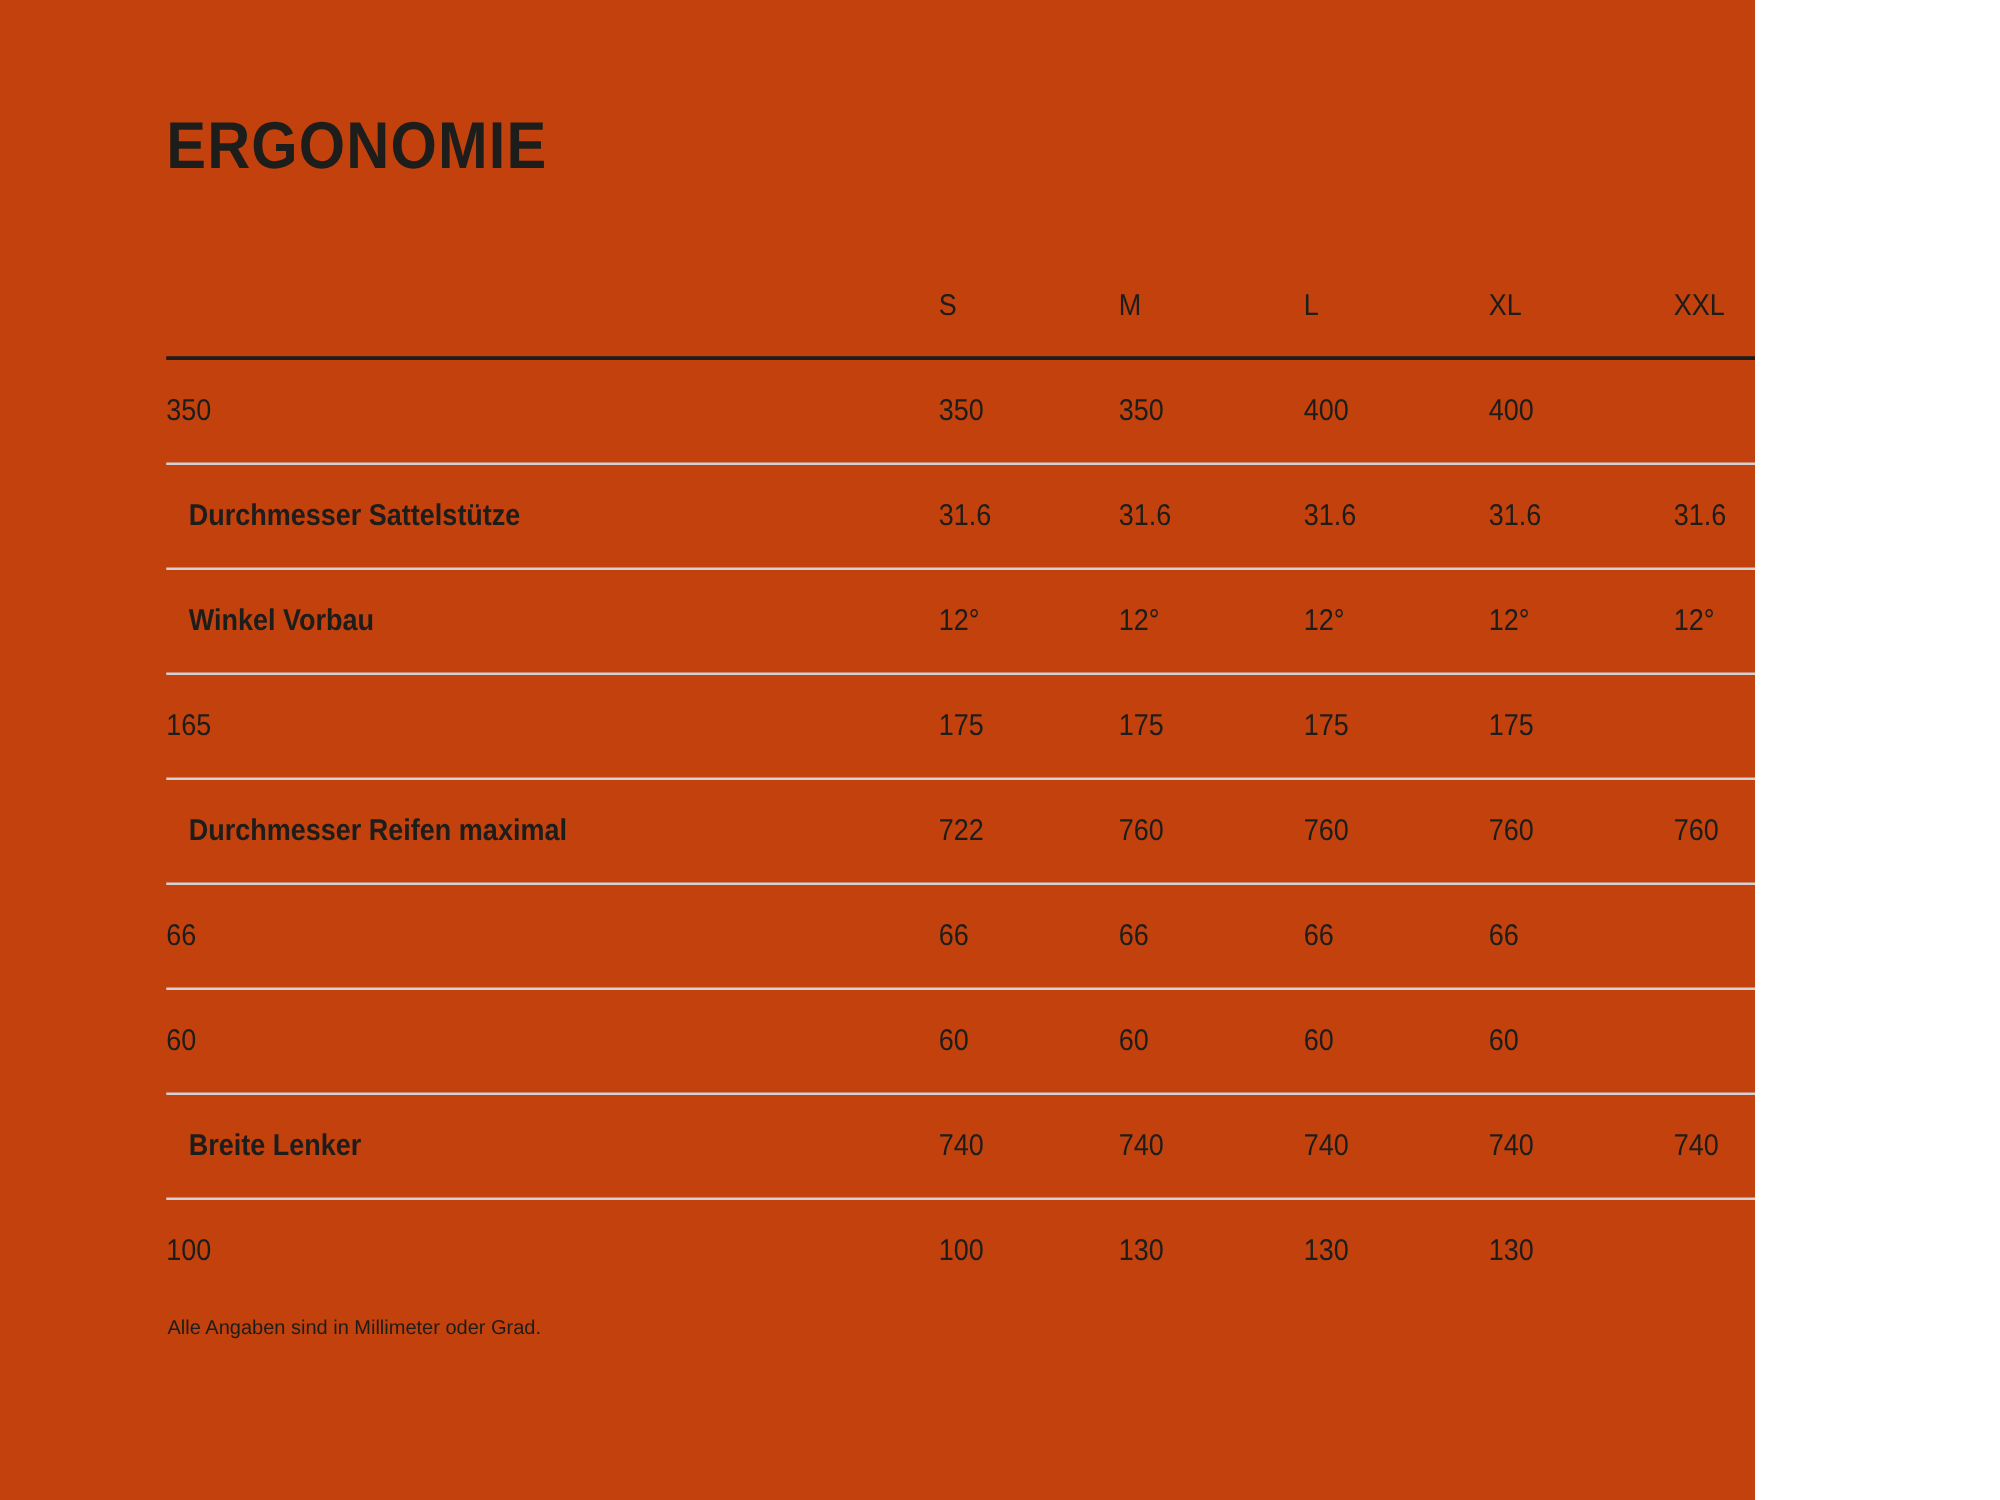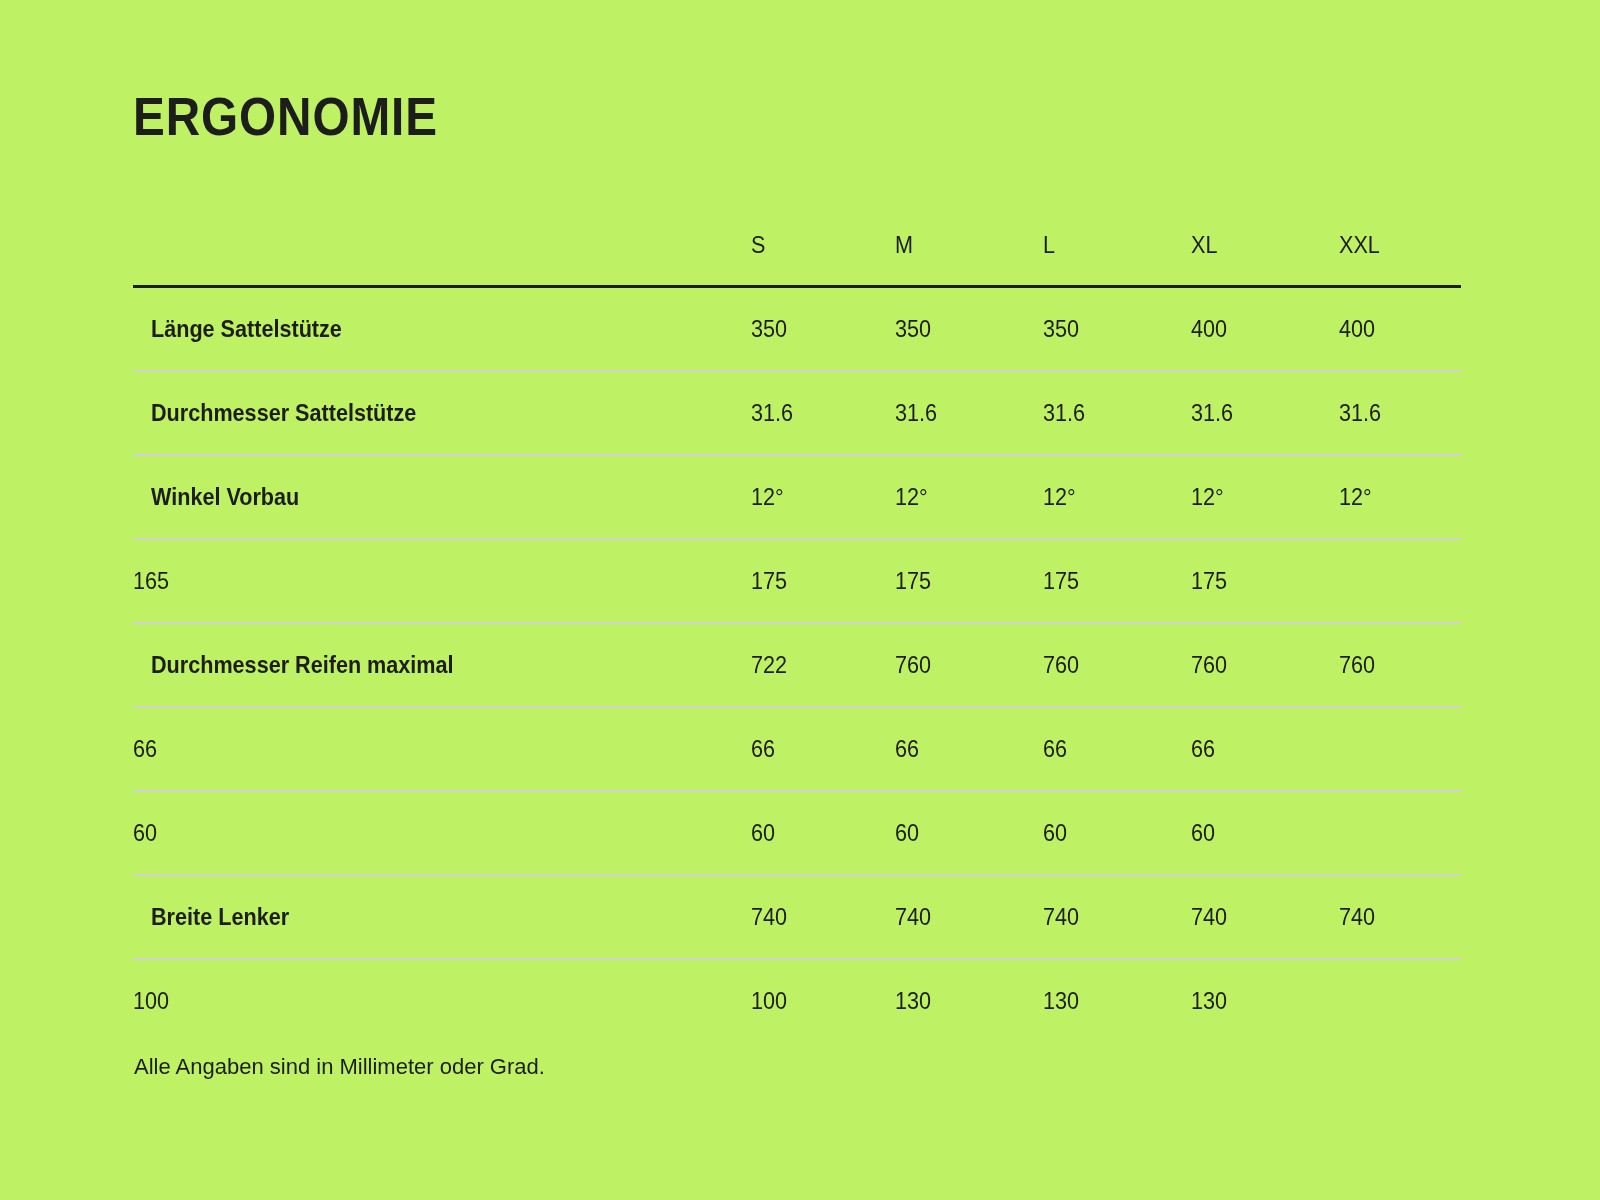--- a/index.html
+++ b/index.html
@@ -11,9 +11,9 @@
   }
   .page {
     position: relative;
-    width: 1600px;
+    width: 1404px;
     height: 1200px;
-    background: #bef264;
+    background: #c2410c;
     overflow: hidden;
   }
   .title {

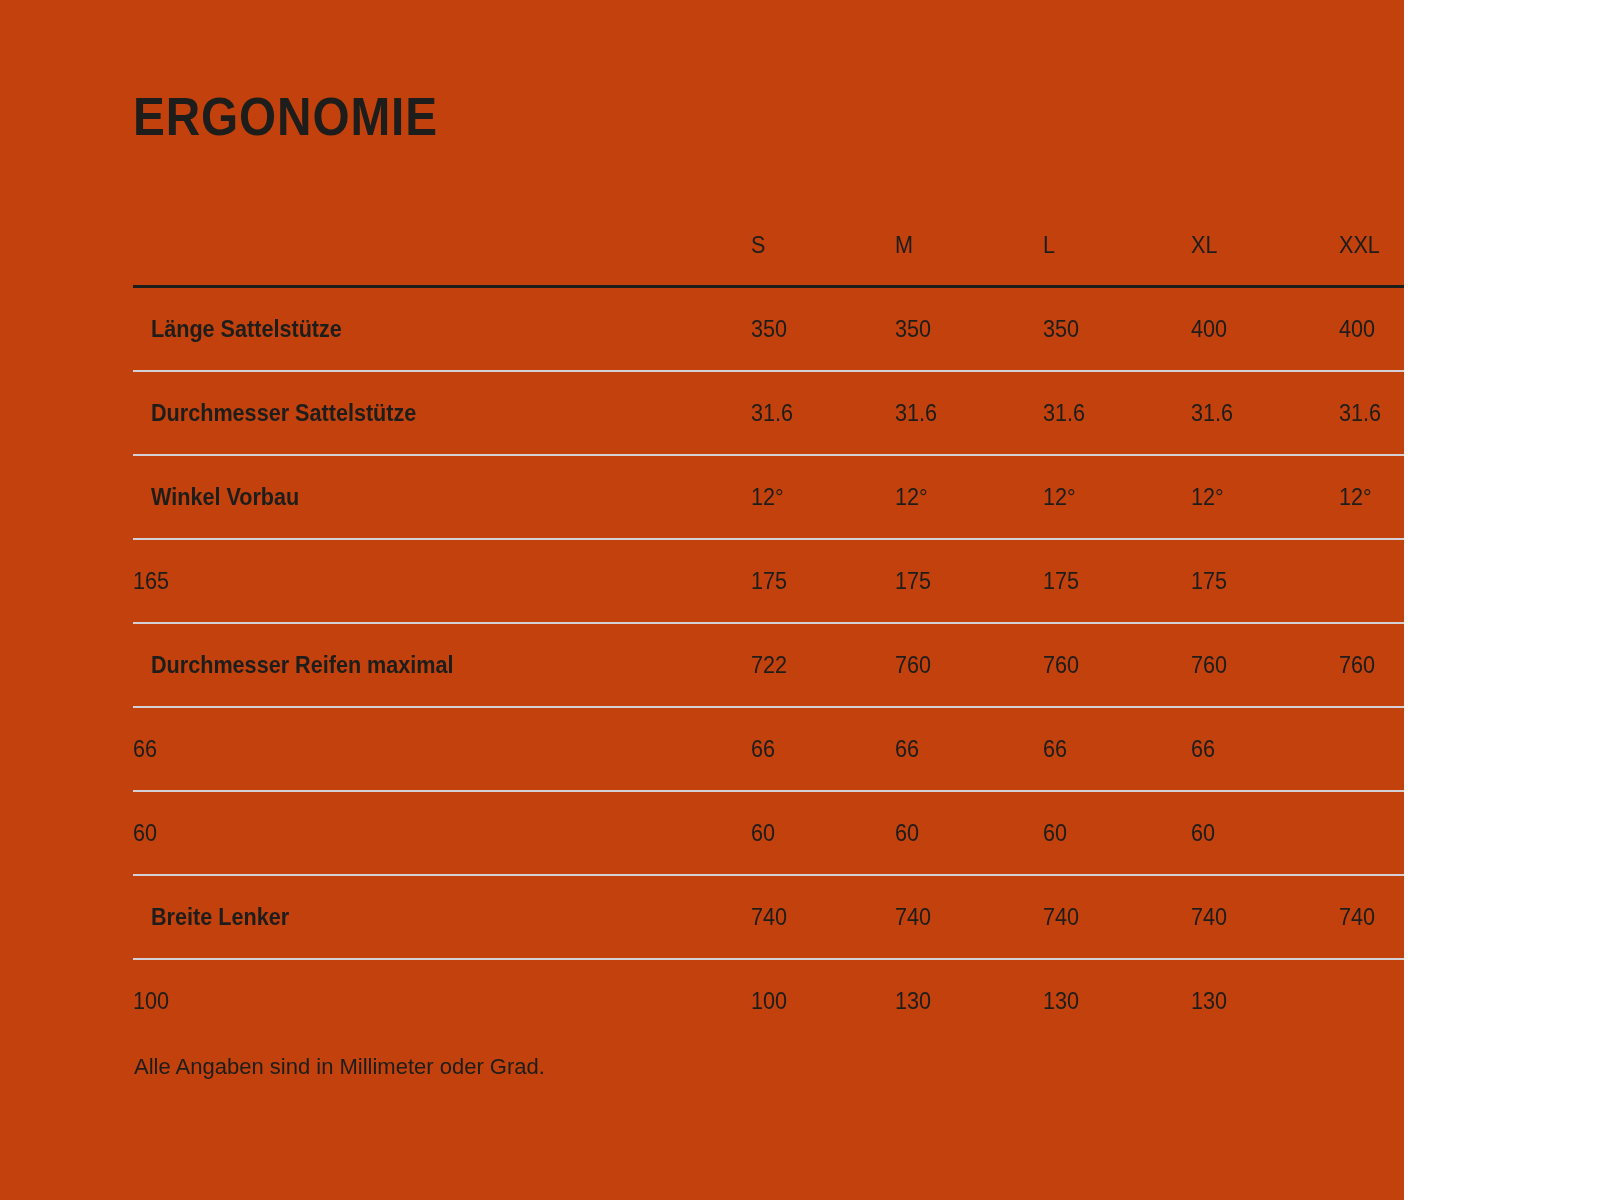--- a/index.html
+++ b/index.html
@@ -94,7 +94,6 @@
     </div>
 
     <div class="row">
-      <div class="cell label-cell"><span class="cond">Länge Sattelstütze</span></div>
       <div class="cell"><span class="cond">350</span></div>
       <div class="cell"><span class="cond">350</span></div>
       <div class="cell"><span class="cond">350</span></div>

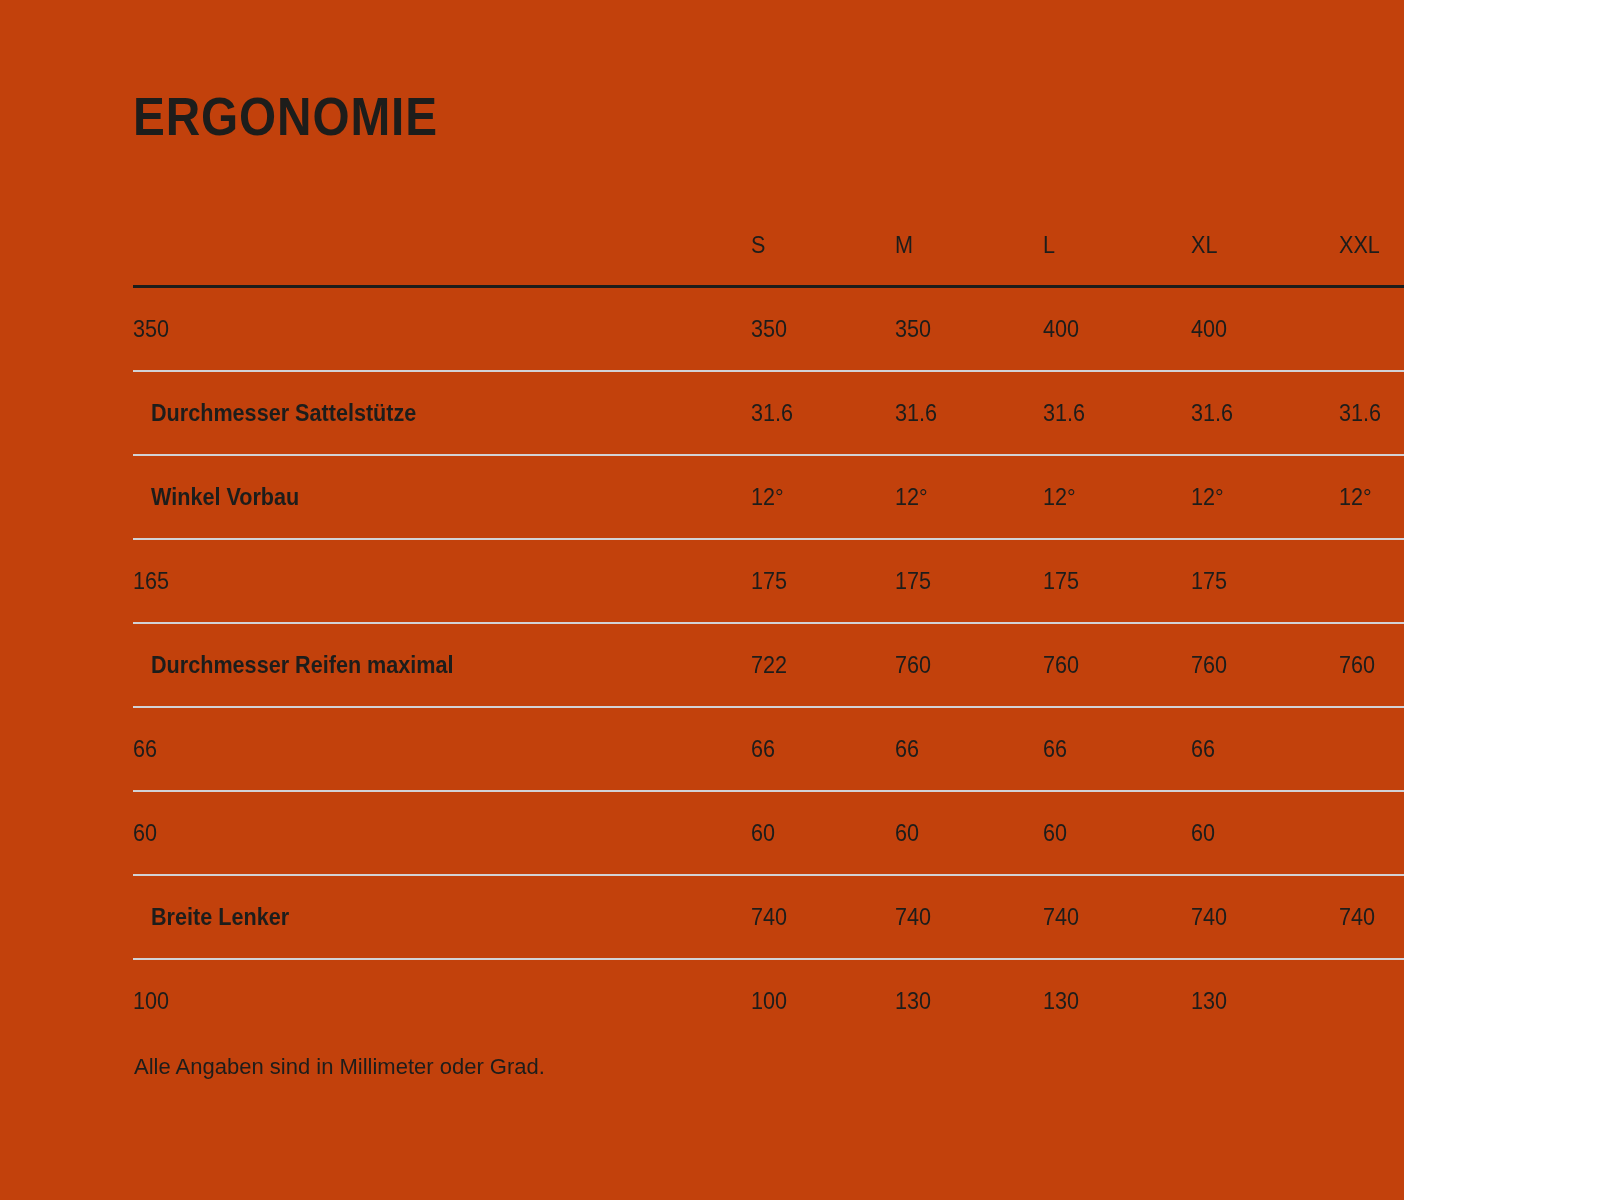--- a/index.html
+++ b/index.html
@@ -70,7 +70,7 @@
     left: 134px;
     top: 1054px;
     margin: 0;
-    font-size: 22px;
+    font-size: 16px;
     font-weight: 400;
     color: #1d1d1b;
   }

